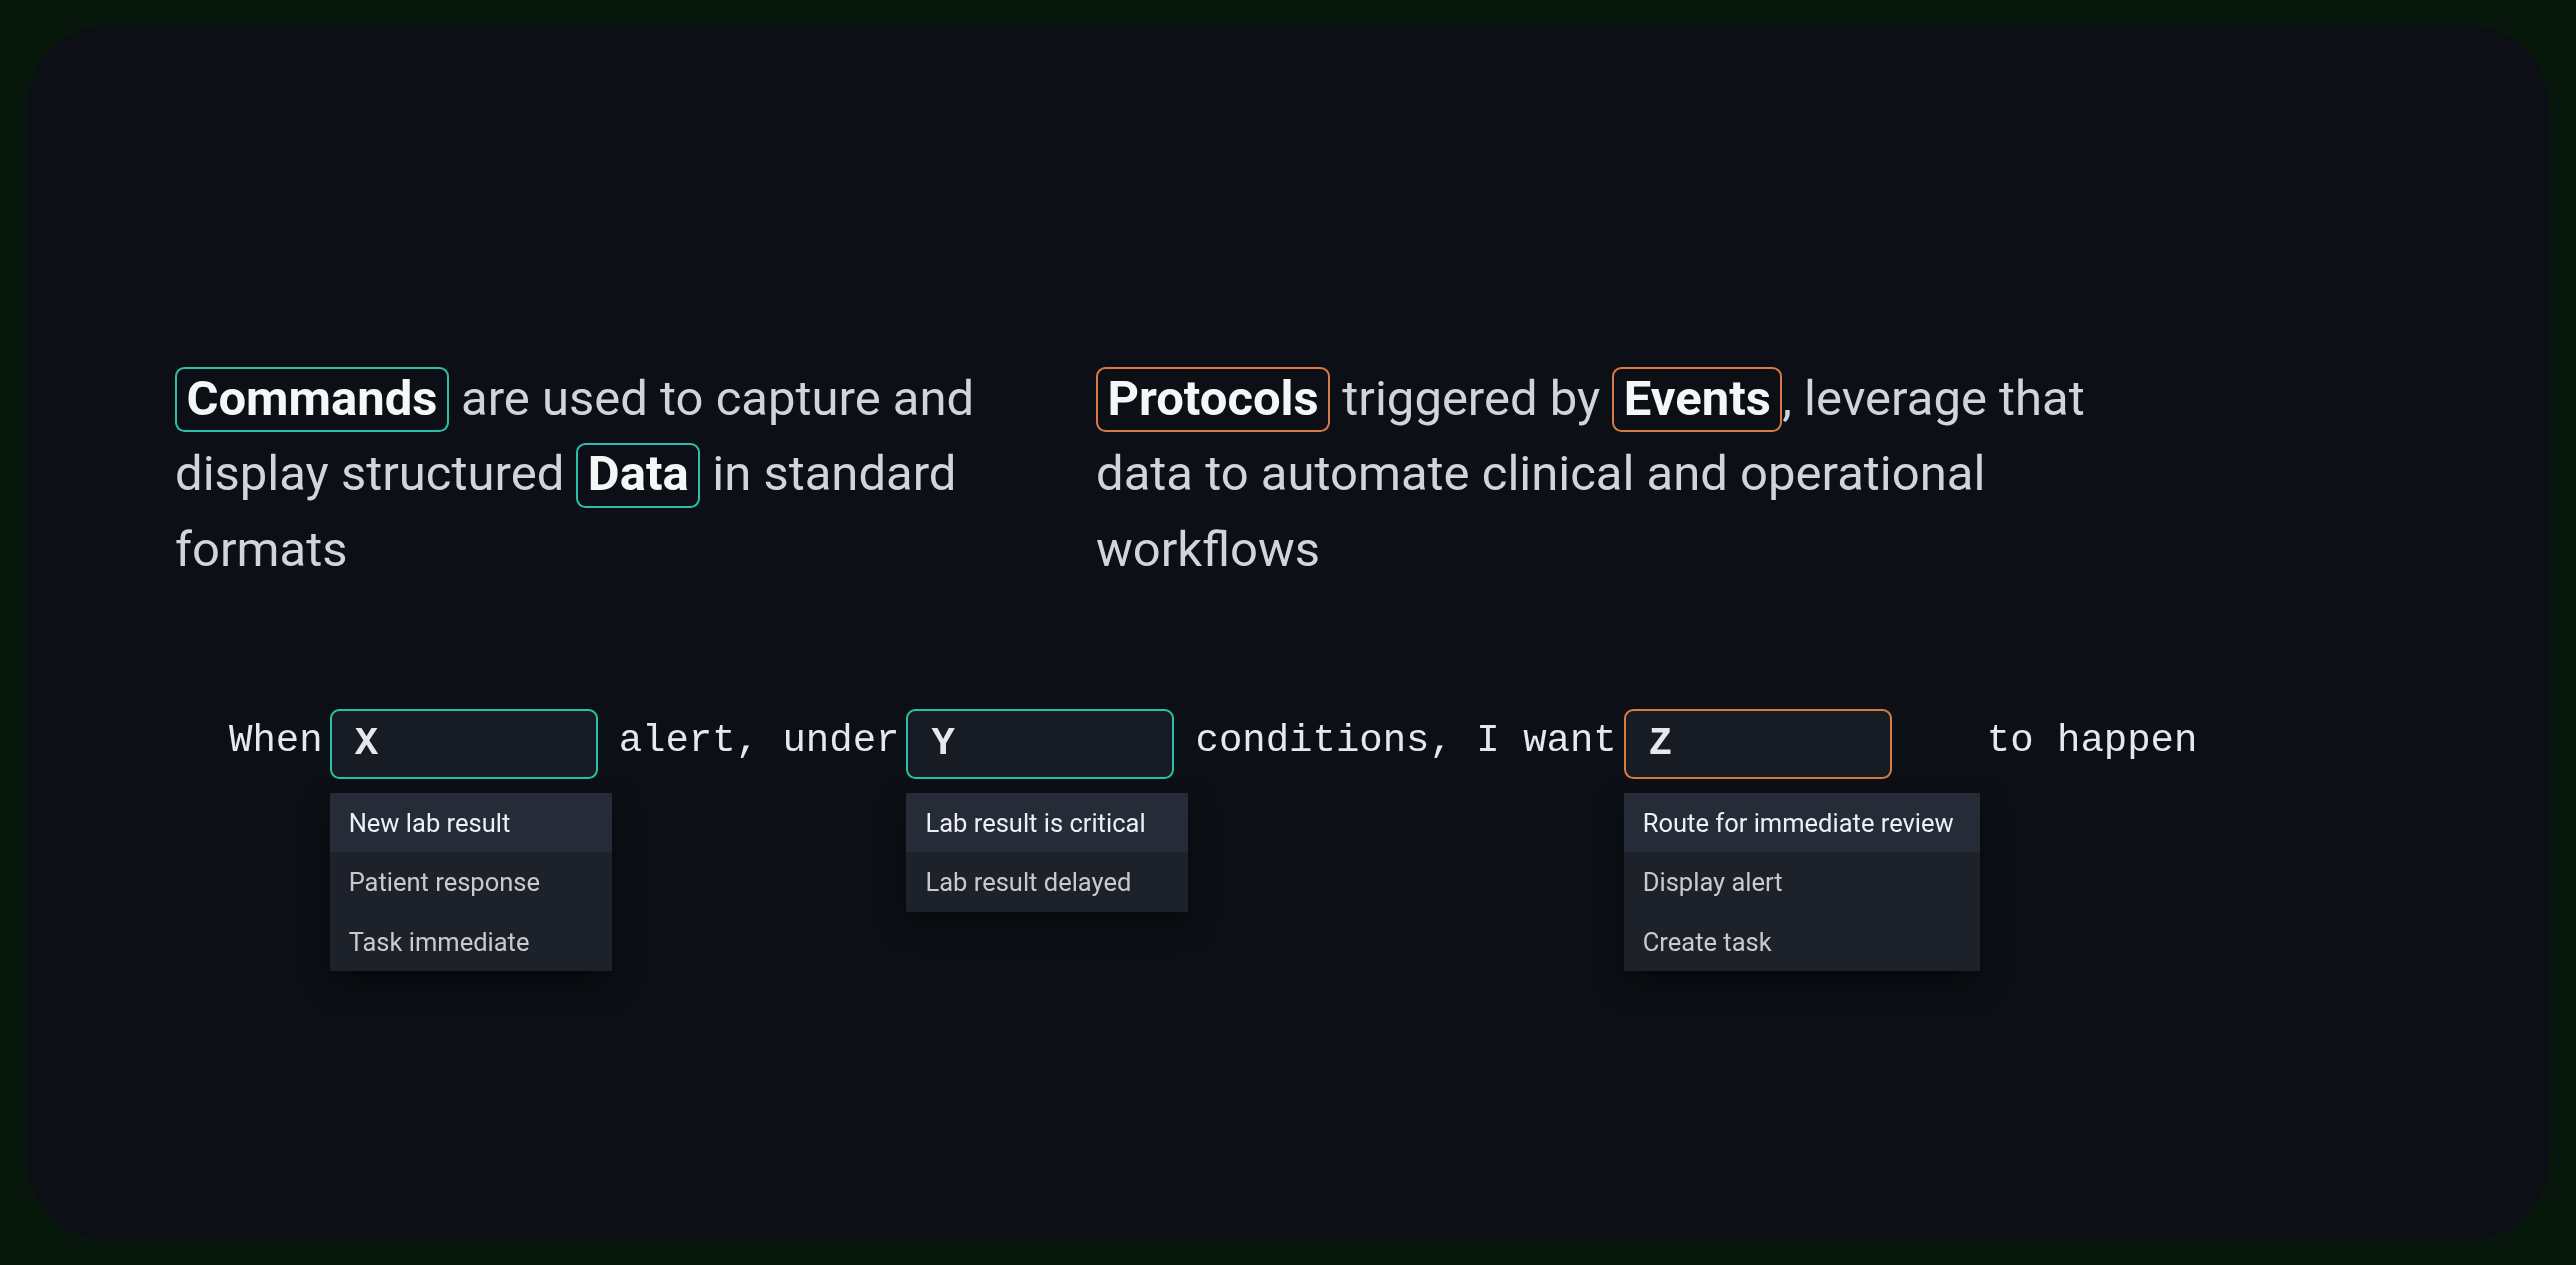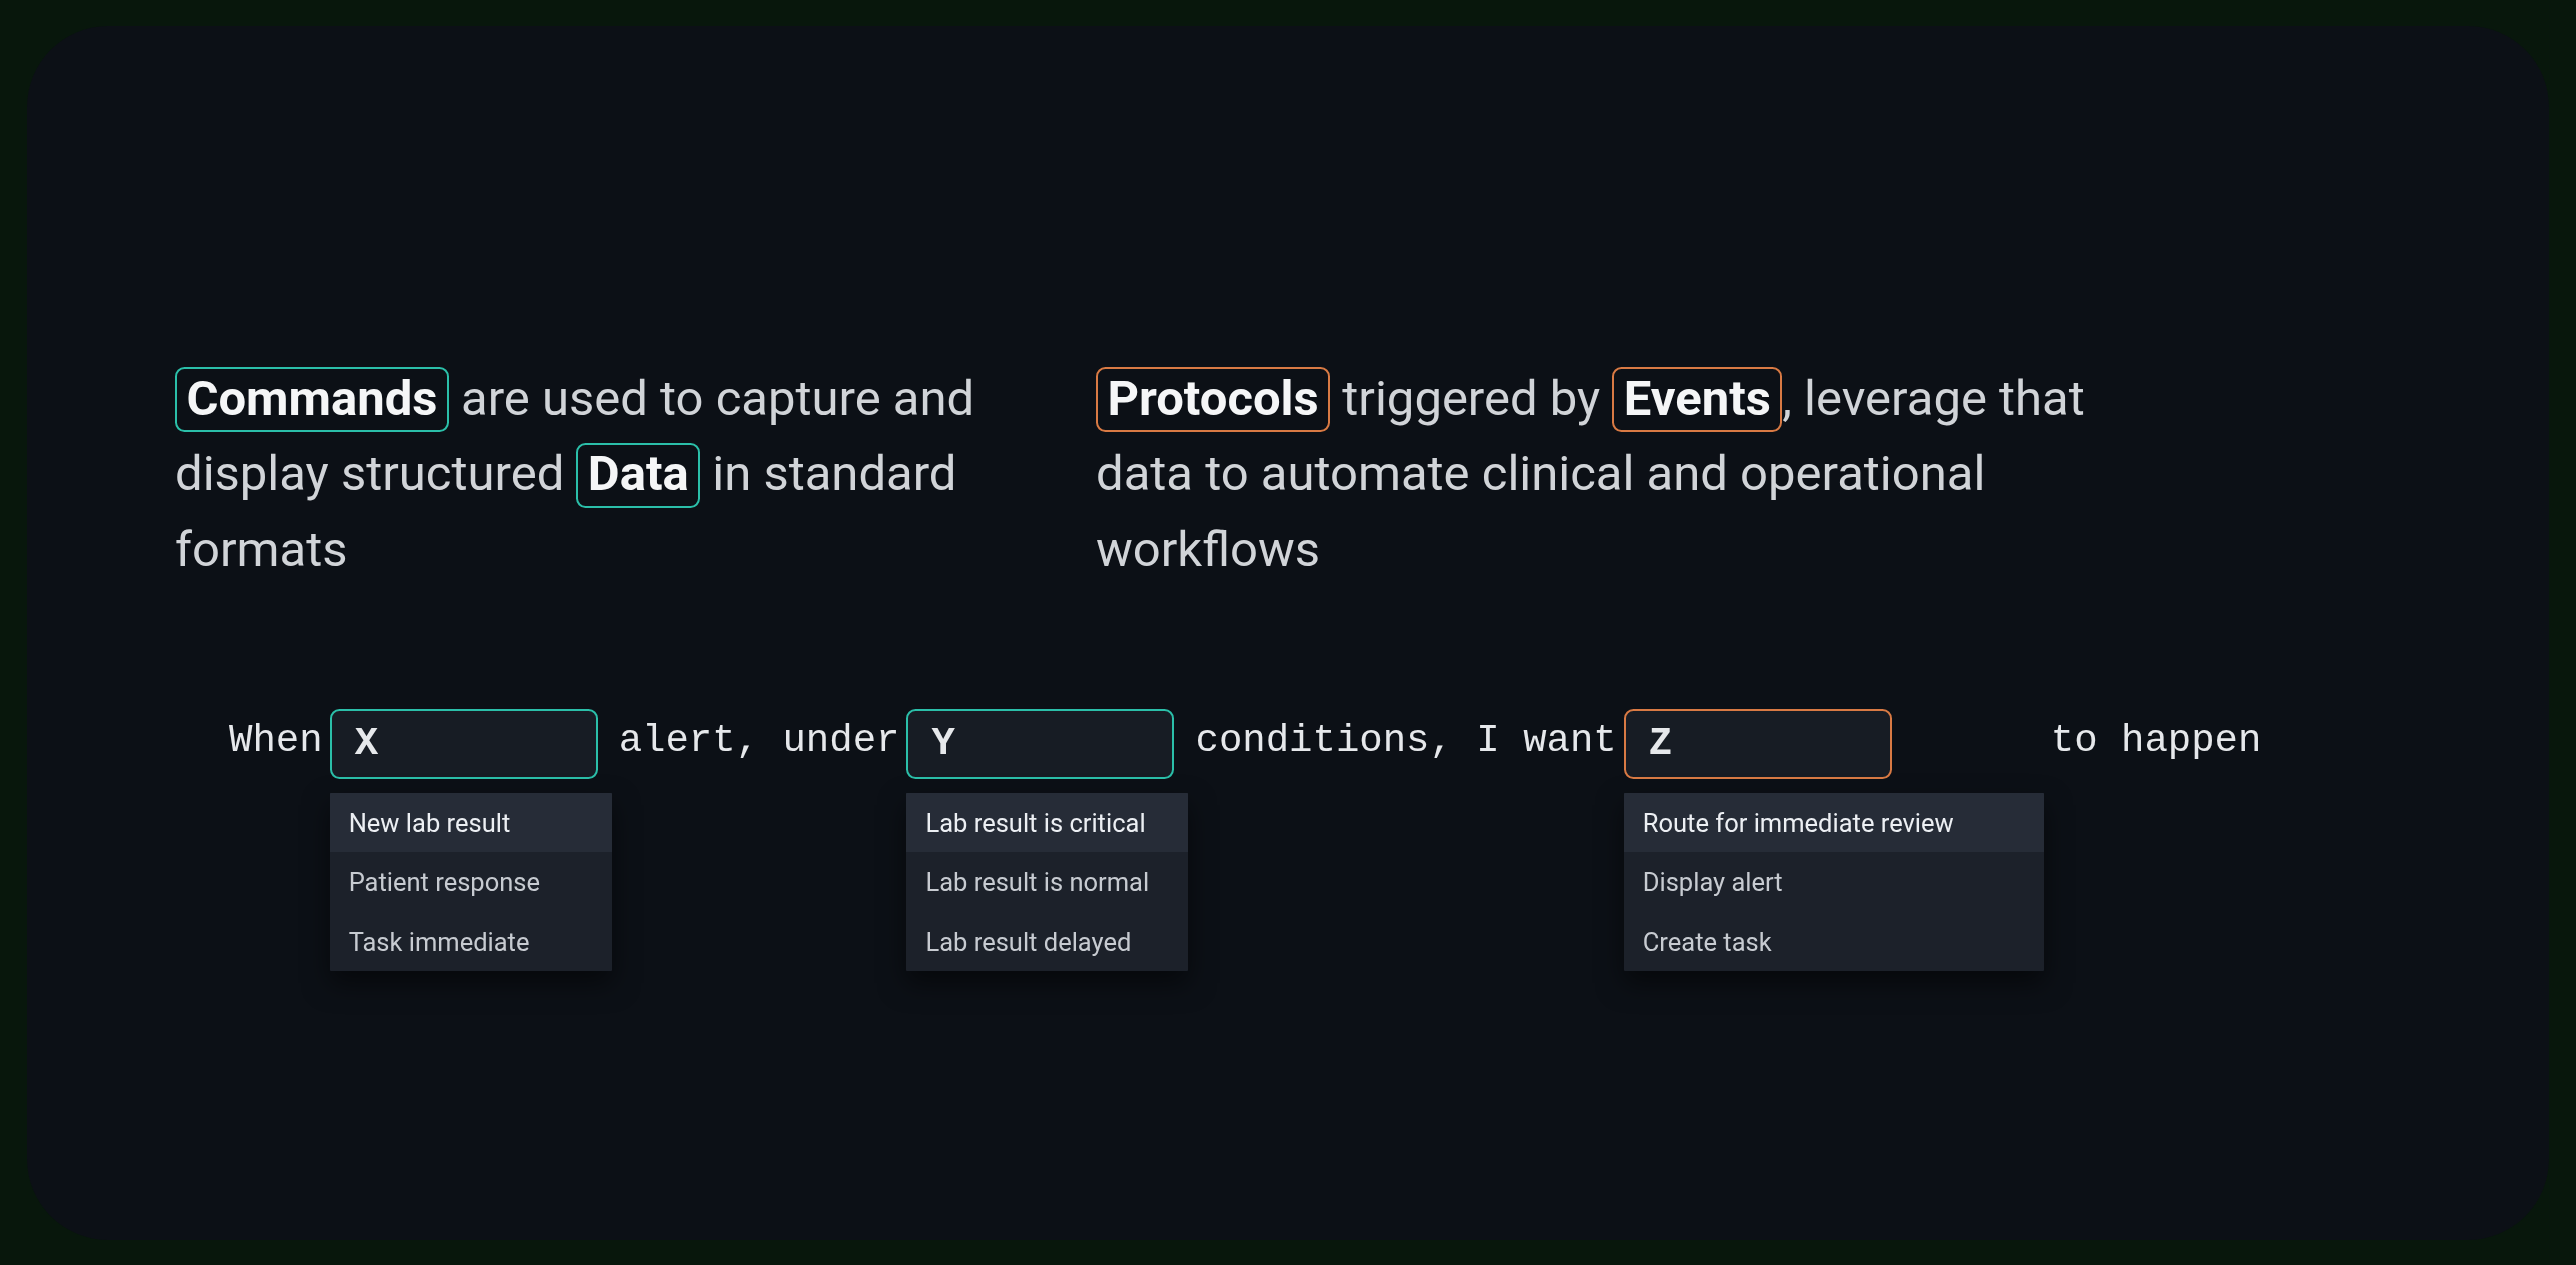--- a/index.html
+++ b/index.html
@@ -122,7 +122,7 @@
     font-size: 25.5px;
     width: 282px;
   }
-  .dropdown.z { width: 420px; }
+  .dropdown.z { width: 356px; }
   .dropdown-item {
     padding: 14.8px 19px;
     color: var(--dropdown-text);

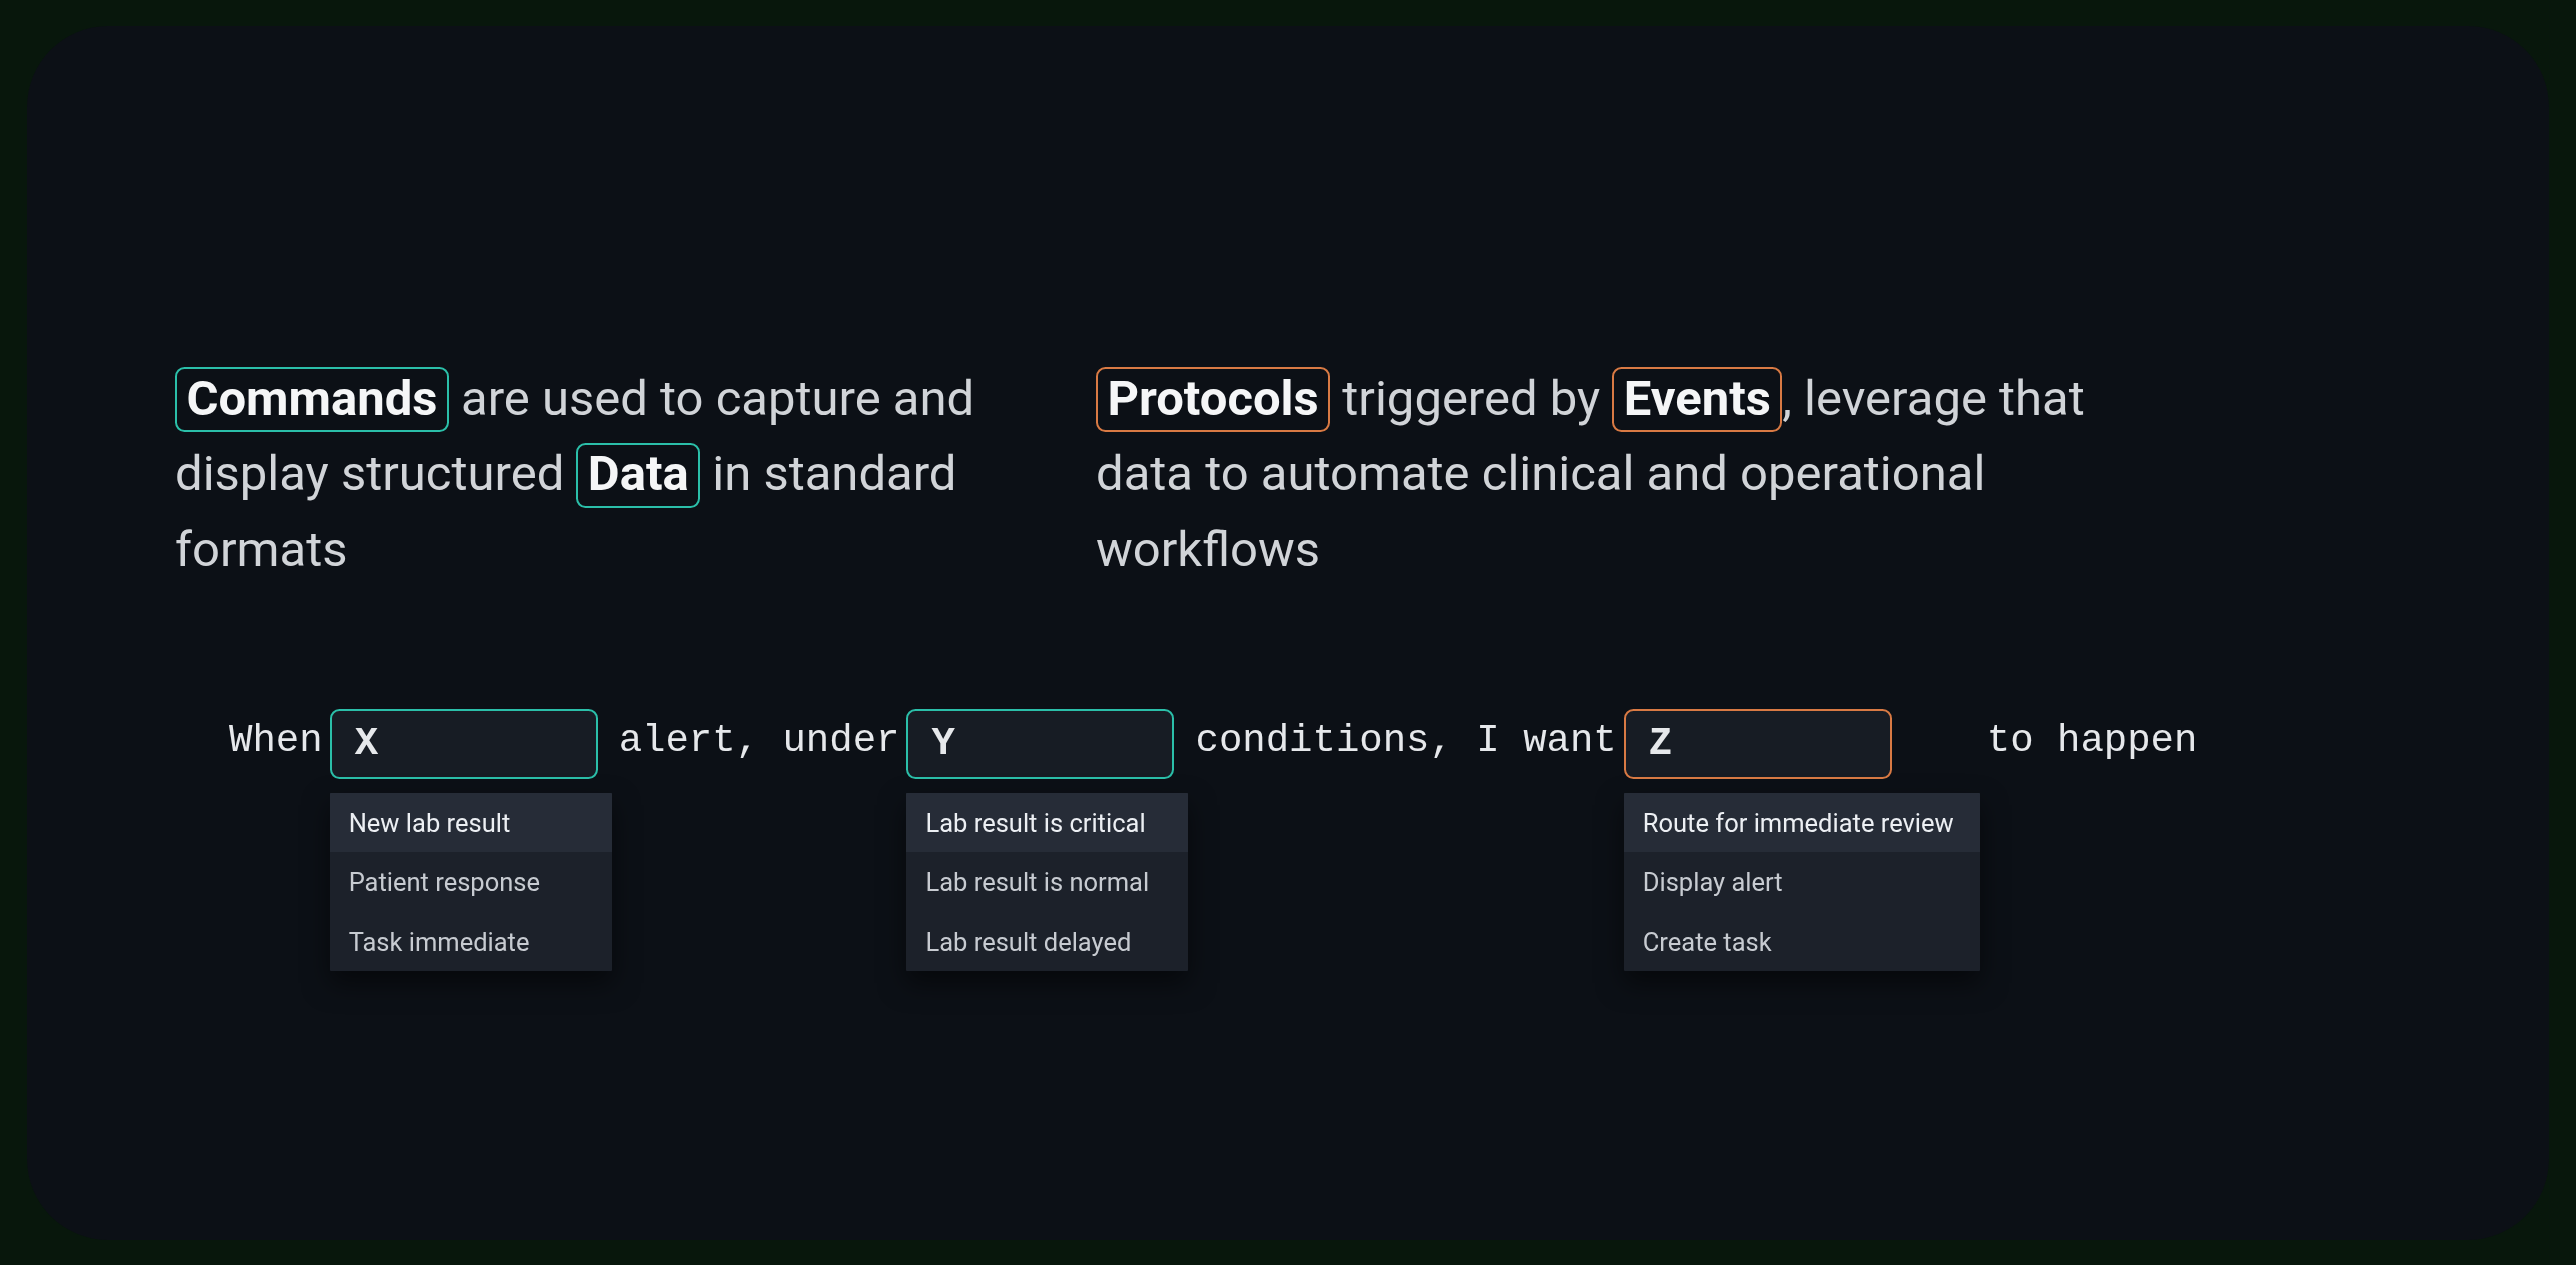--- a/index.html
+++ b/index.html
@@ -171,7 +171,6 @@
         </div>
         <div class="dropdown">
           <div class="dropdown-item selected">Lab result is critical</div>
-          <div class="dropdown-item">Lab result is normal</div>
           <div class="dropdown-item">Lab result delayed</div>
         </div>
       </div>

